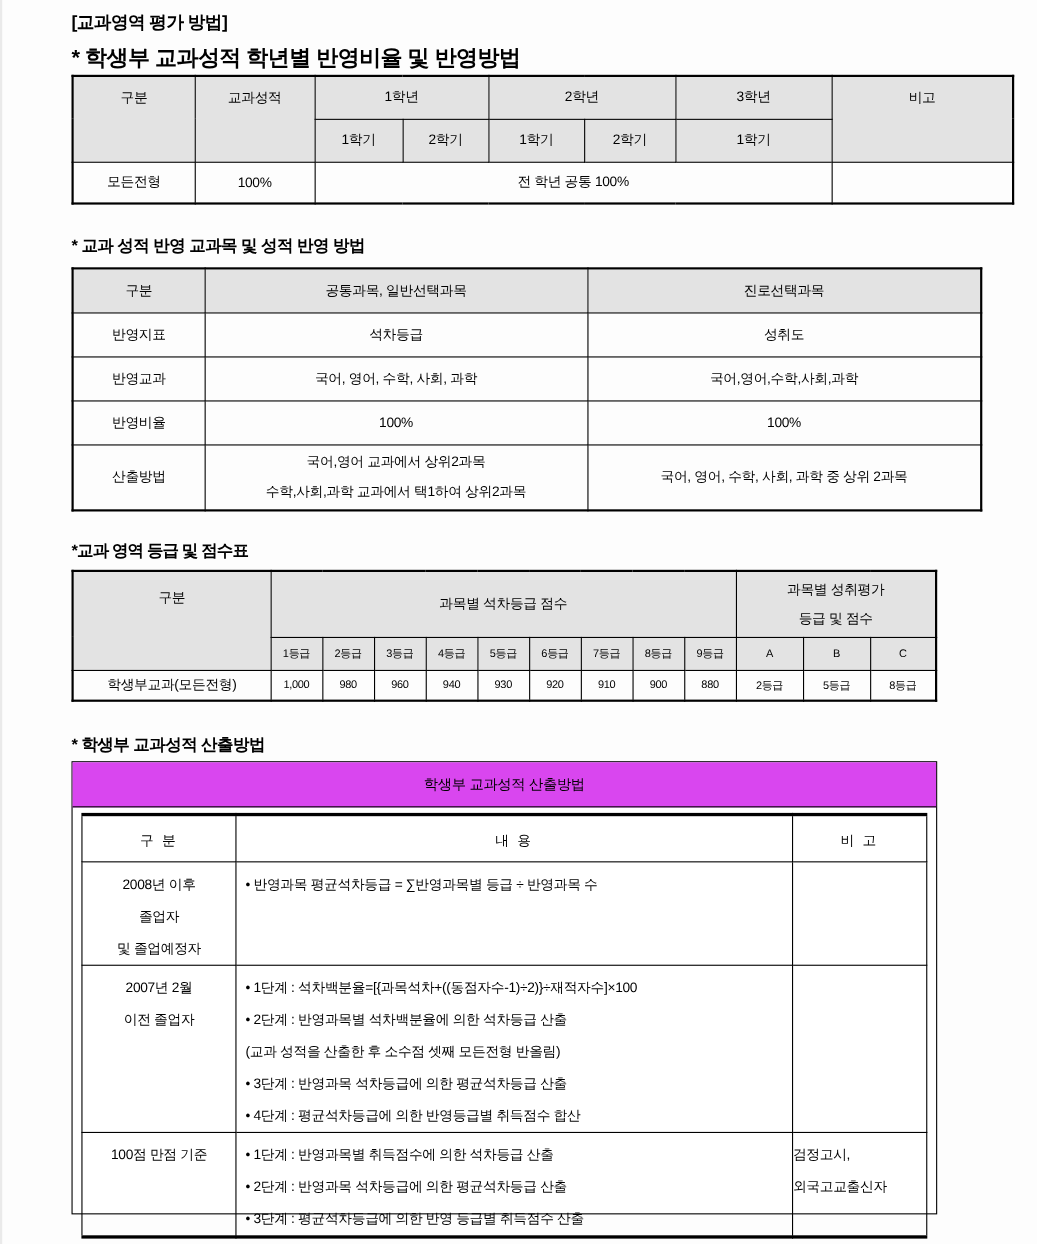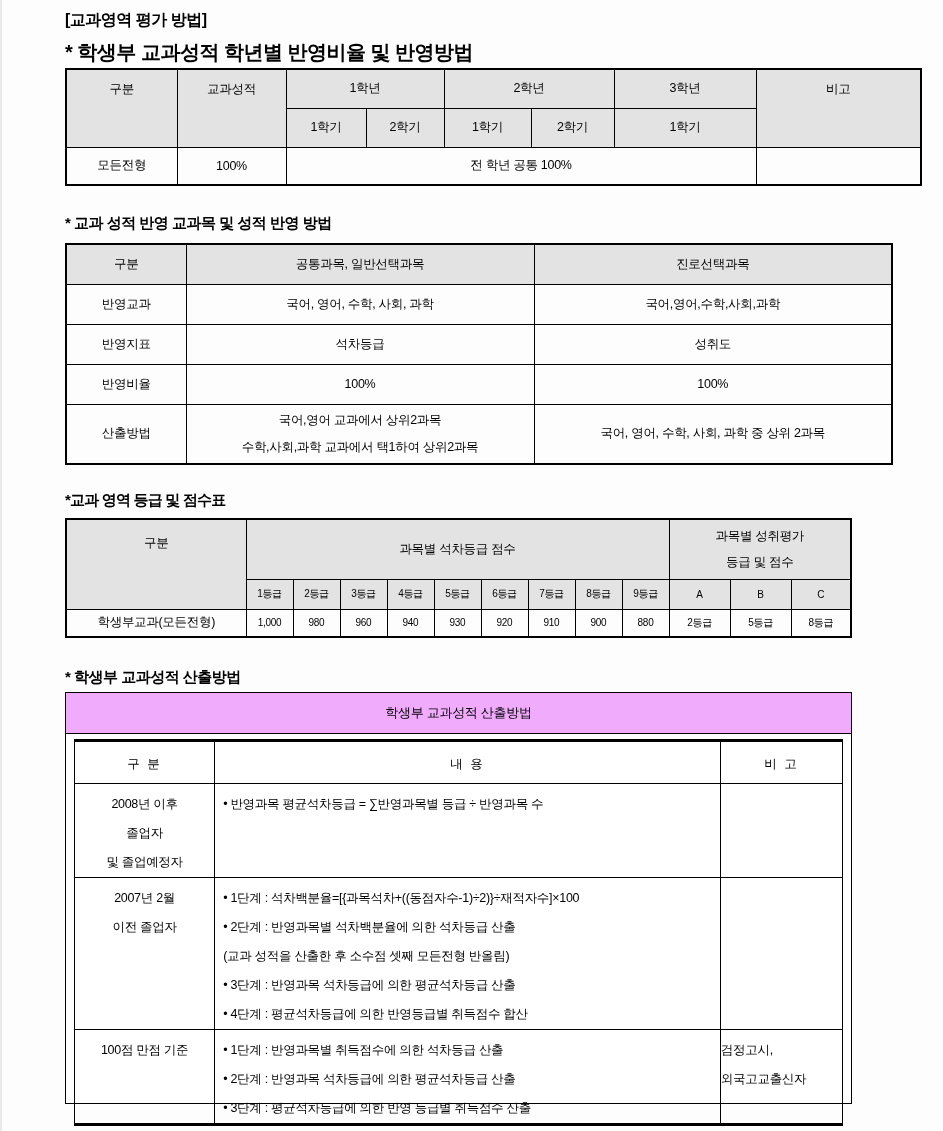--- a/index.html
+++ b/index.html
@@ -119,14 +119,14 @@
     <td class="hd">진로선택과목</td>
   </tr>
   <tr style="height:40px">
+    <td>반영지표</td>
+    <td>석차등급</td>
+    <td>성취도</td>
+  </tr>
+  <tr style="height:40px">
     <td>반영교과</td>
     <td>국어, 영어, 수학, 사회, 과학</td>
     <td>국어,영어,수학,사회,과학</td>
-  </tr>
-  <tr style="height:40px">
-    <td>반영지표</td>
-    <td>석차등급</td>
-    <td>성취도</td>
   </tr>
   <tr style="height:40px">
     <td>반영비율</td>

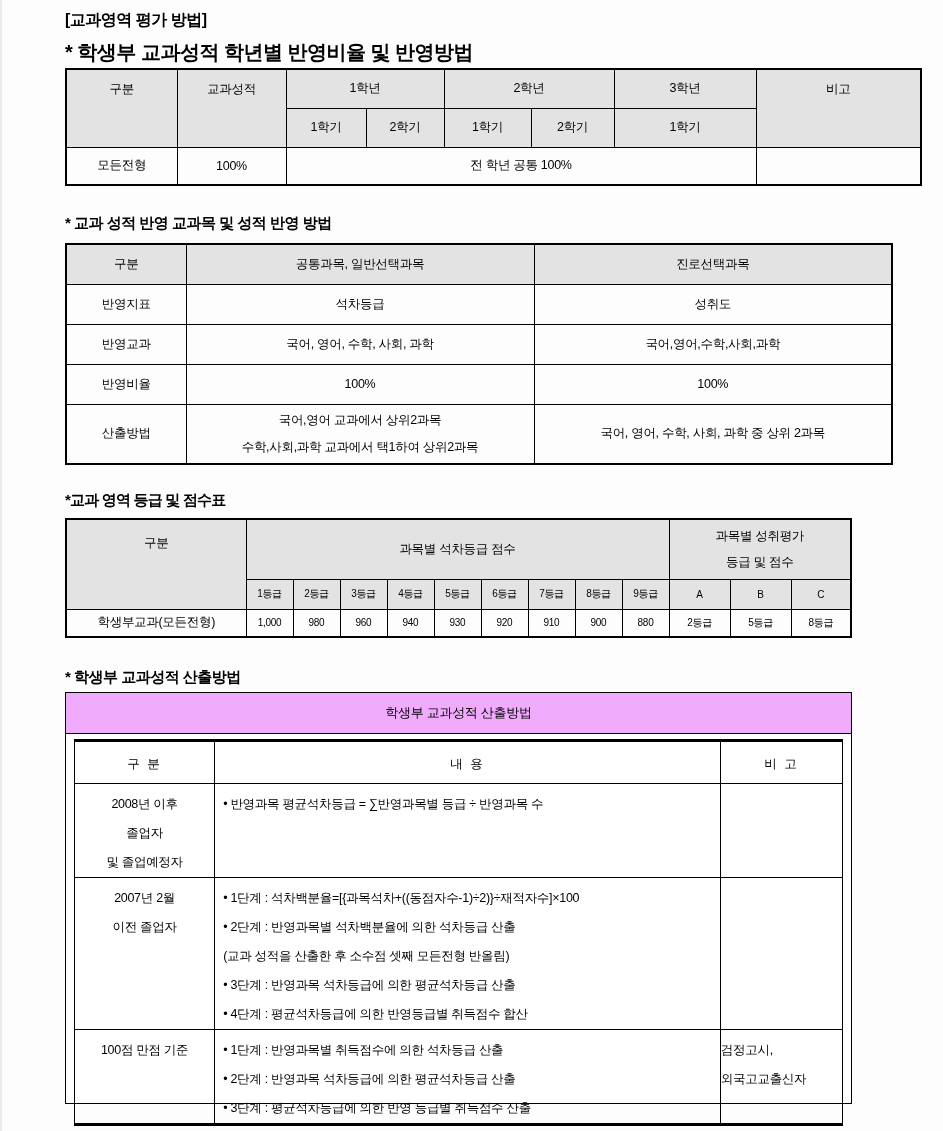--- a/index.html
+++ b/index.html
@@ -47,7 +47,7 @@
   
   .t4-outer { left:65px; top:692px; width:787px; height:412px; border:1px solid #000; background:#fff; }
   .t4-titlebar {
-    height:41px; background:#f0abfc; border-bottom:1px solid #000;
+    height:41px; background:#d946ef; border-bottom:1px solid #000;
     display:flex; align-items:center; justify-content:center;
     font-size:13px; letter-spacing:-0.3px;
   }

